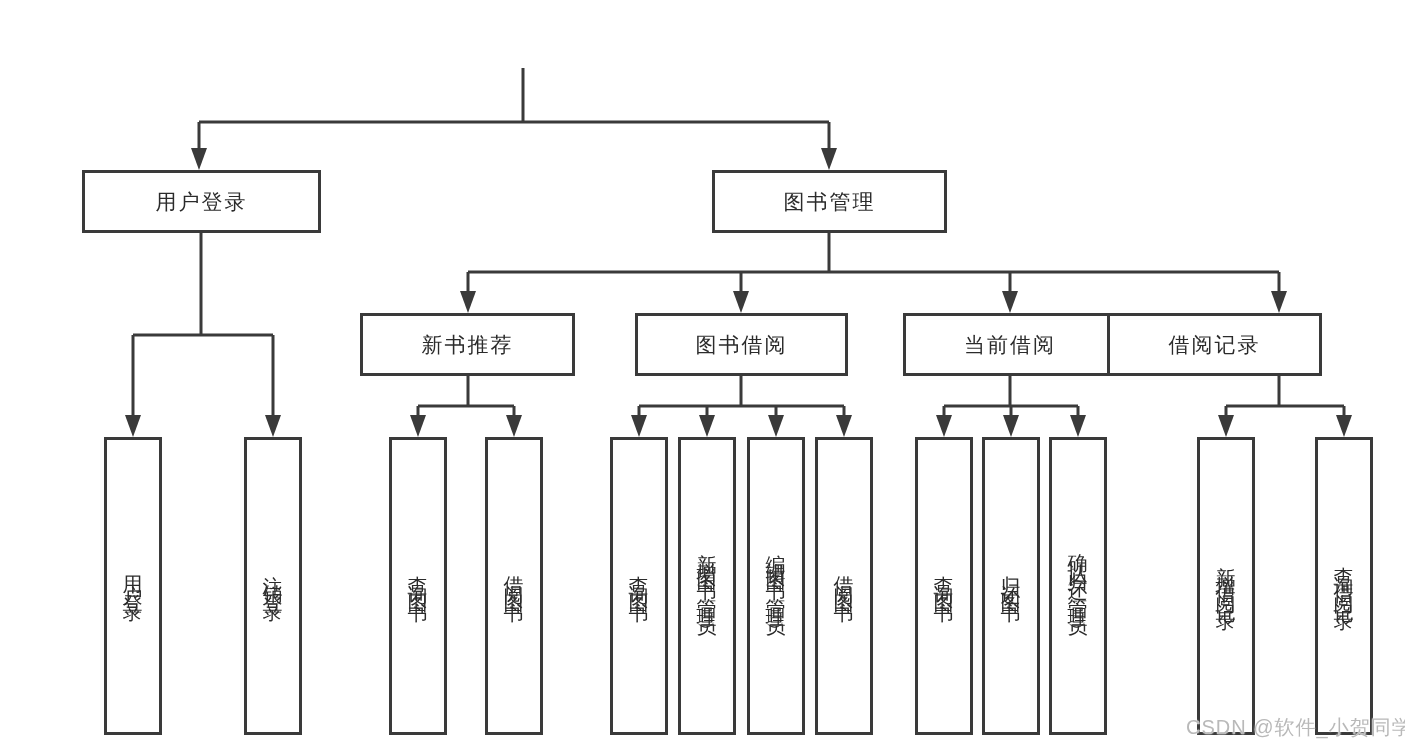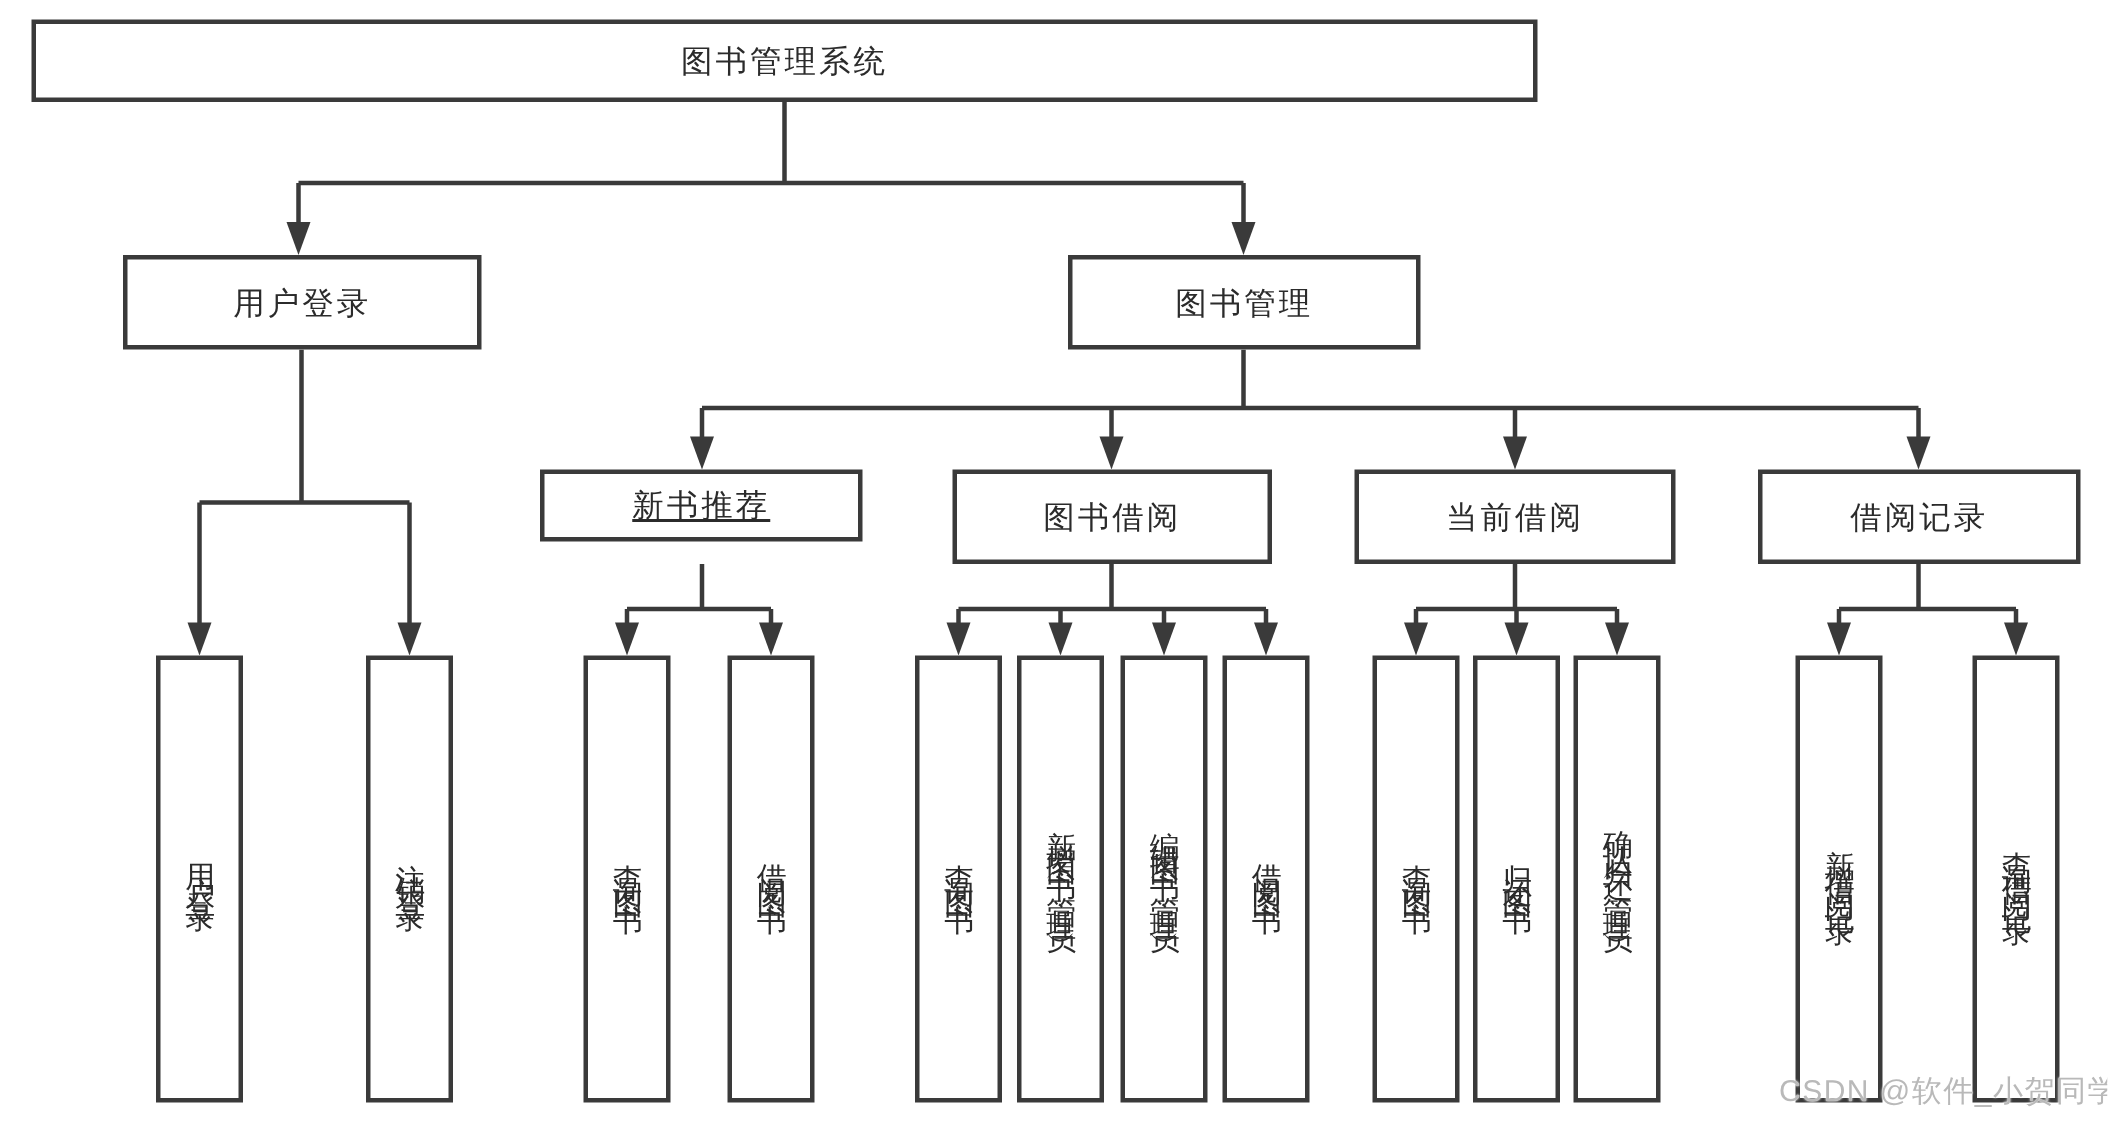--- a/index.html
+++ b/index.html
@@ -65,7 +65,6 @@
     <polygon points="1336,415 1352,415 1344,437"></polygon>
   </svg>
 
-  <div class="hnode" style="left:21px;top:13px;width:1004px;height:55px;">图书管理系统</div>
 
   <div class="hnode" style="left:82px;top:170px;width:239px;height:63px;">用户登录</div>
   <div class="hnode" style="left:712px;top:170px;width:235px;height:63px;">图书管理</div>

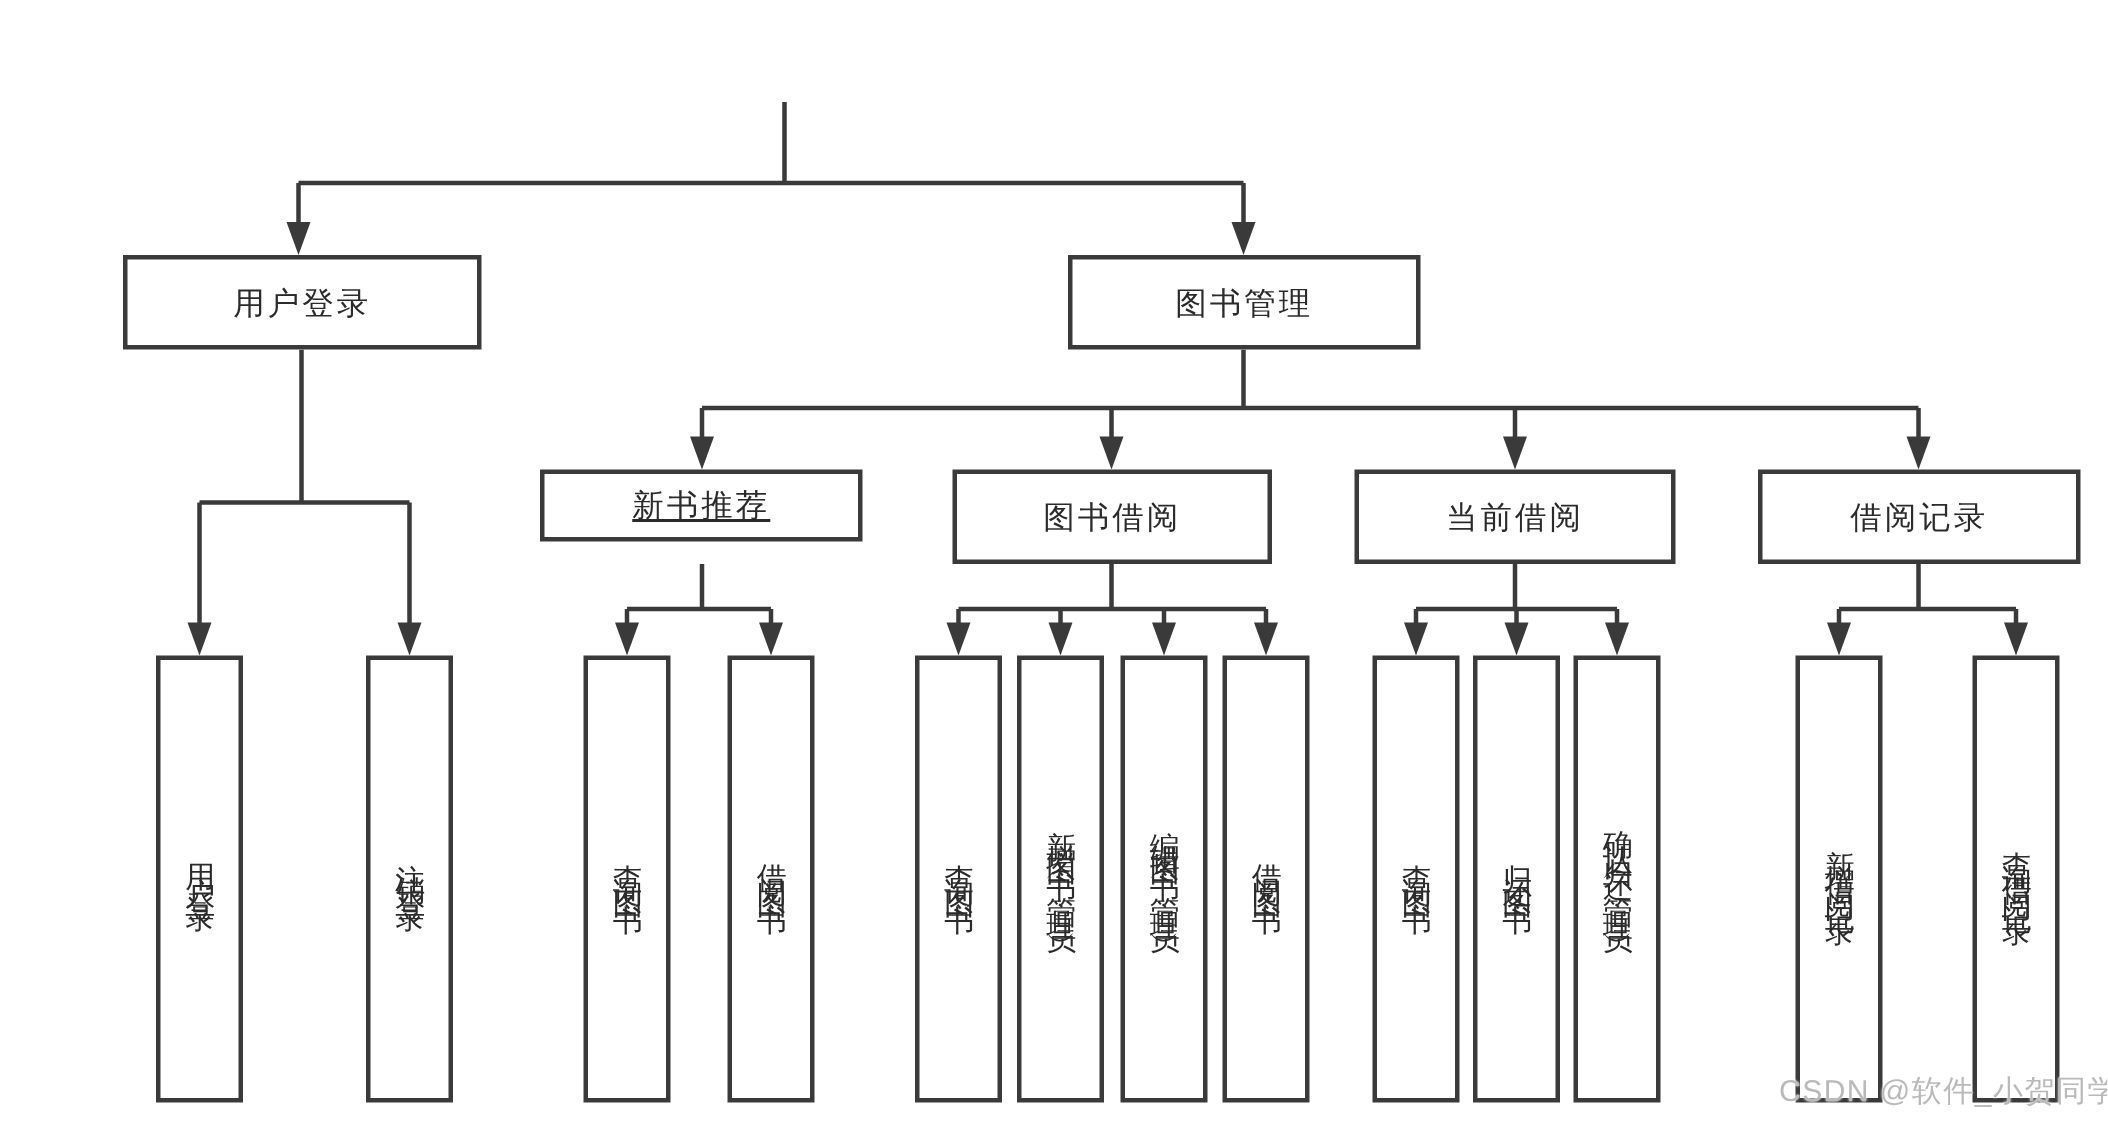--- a/index.html
+++ b/index.html
@@ -69,7 +69,7 @@
   <div class="hnode" style="left:82px;top:170px;width:239px;height:63px;">用户登录</div>
   <div class="hnode" style="left:712px;top:170px;width:235px;height:63px;">图书管理</div>
 
-  <div class="hnode" style="left:360px;top:313px;width:215px;height:48px;text-decoration:underline;">新书推荐</div>
+  <div class="hnode" style="left:360px;top:313px;width:215px;height:63px;">新书推荐</div>
   <div class="hnode" style="left:903px;top:313px;width:214px;height:63px;">当前借阅</div>
   <div class="hnode" style="left:635px;top:313px;width:213px;height:63px;">图书借阅</div>
   <div class="hnode" style="left:1172px;top:313px;width:215px;height:63px;">借阅记录</div>

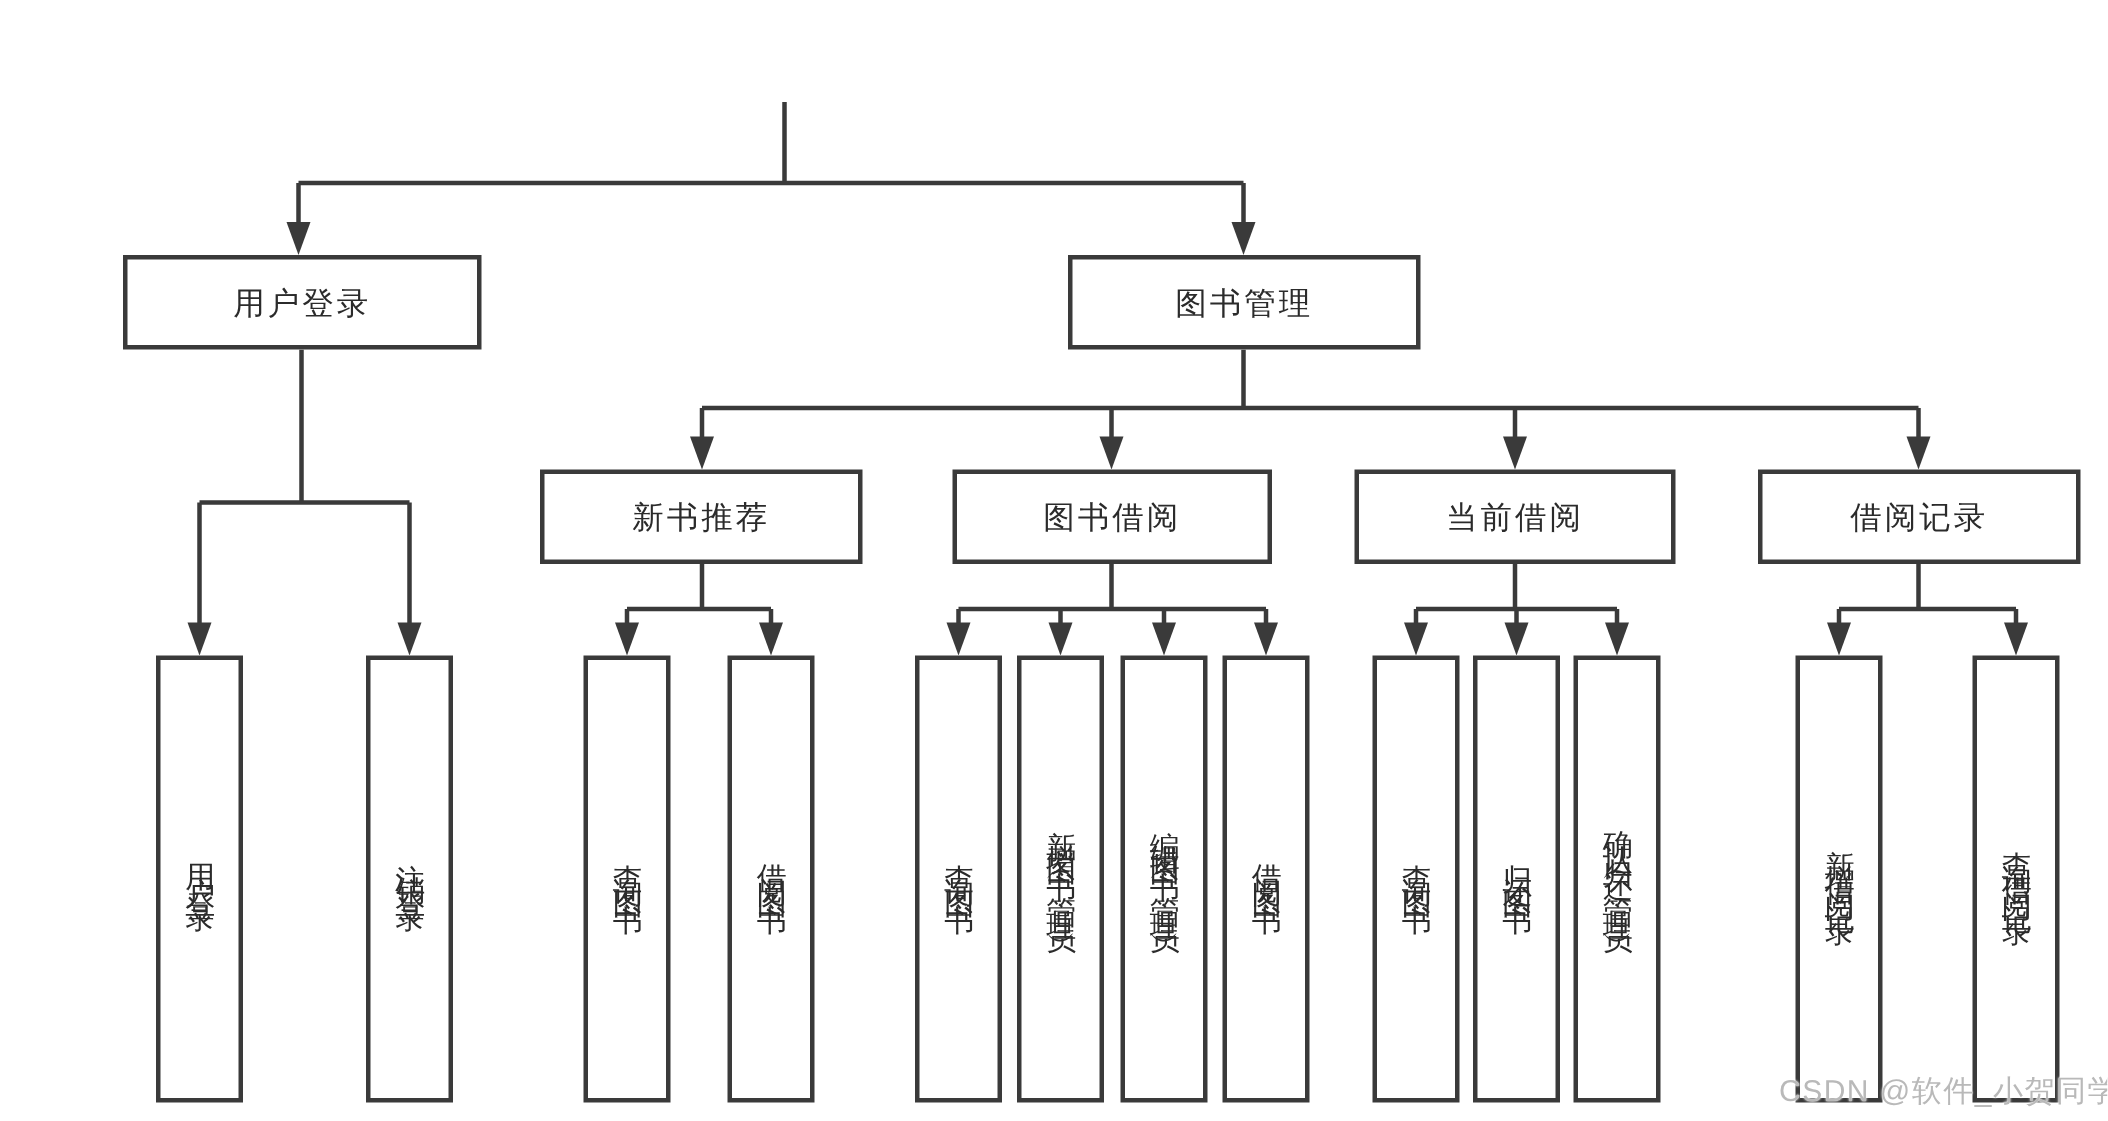--- a/index.html
+++ b/index.html
@@ -72,7 +72,7 @@
   <div class="hnode" style="left:360px;top:313px;width:215px;height:63px;">新书推荐</div>
   <div class="hnode" style="left:903px;top:313px;width:214px;height:63px;">当前借阅</div>
   <div class="hnode" style="left:635px;top:313px;width:213px;height:63px;">图书借阅</div>
-  <div class="hnode" style="left:1172px;top:313px;width:215px;height:63px;">借阅记录</div>
+  <div class="hnode" style="left:1107px;top:313px;width:215px;height:63px;">借阅记录</div>
 
   <div class="vnode" style="left:104px;">
     <span class="vtext">用户登录</span>

